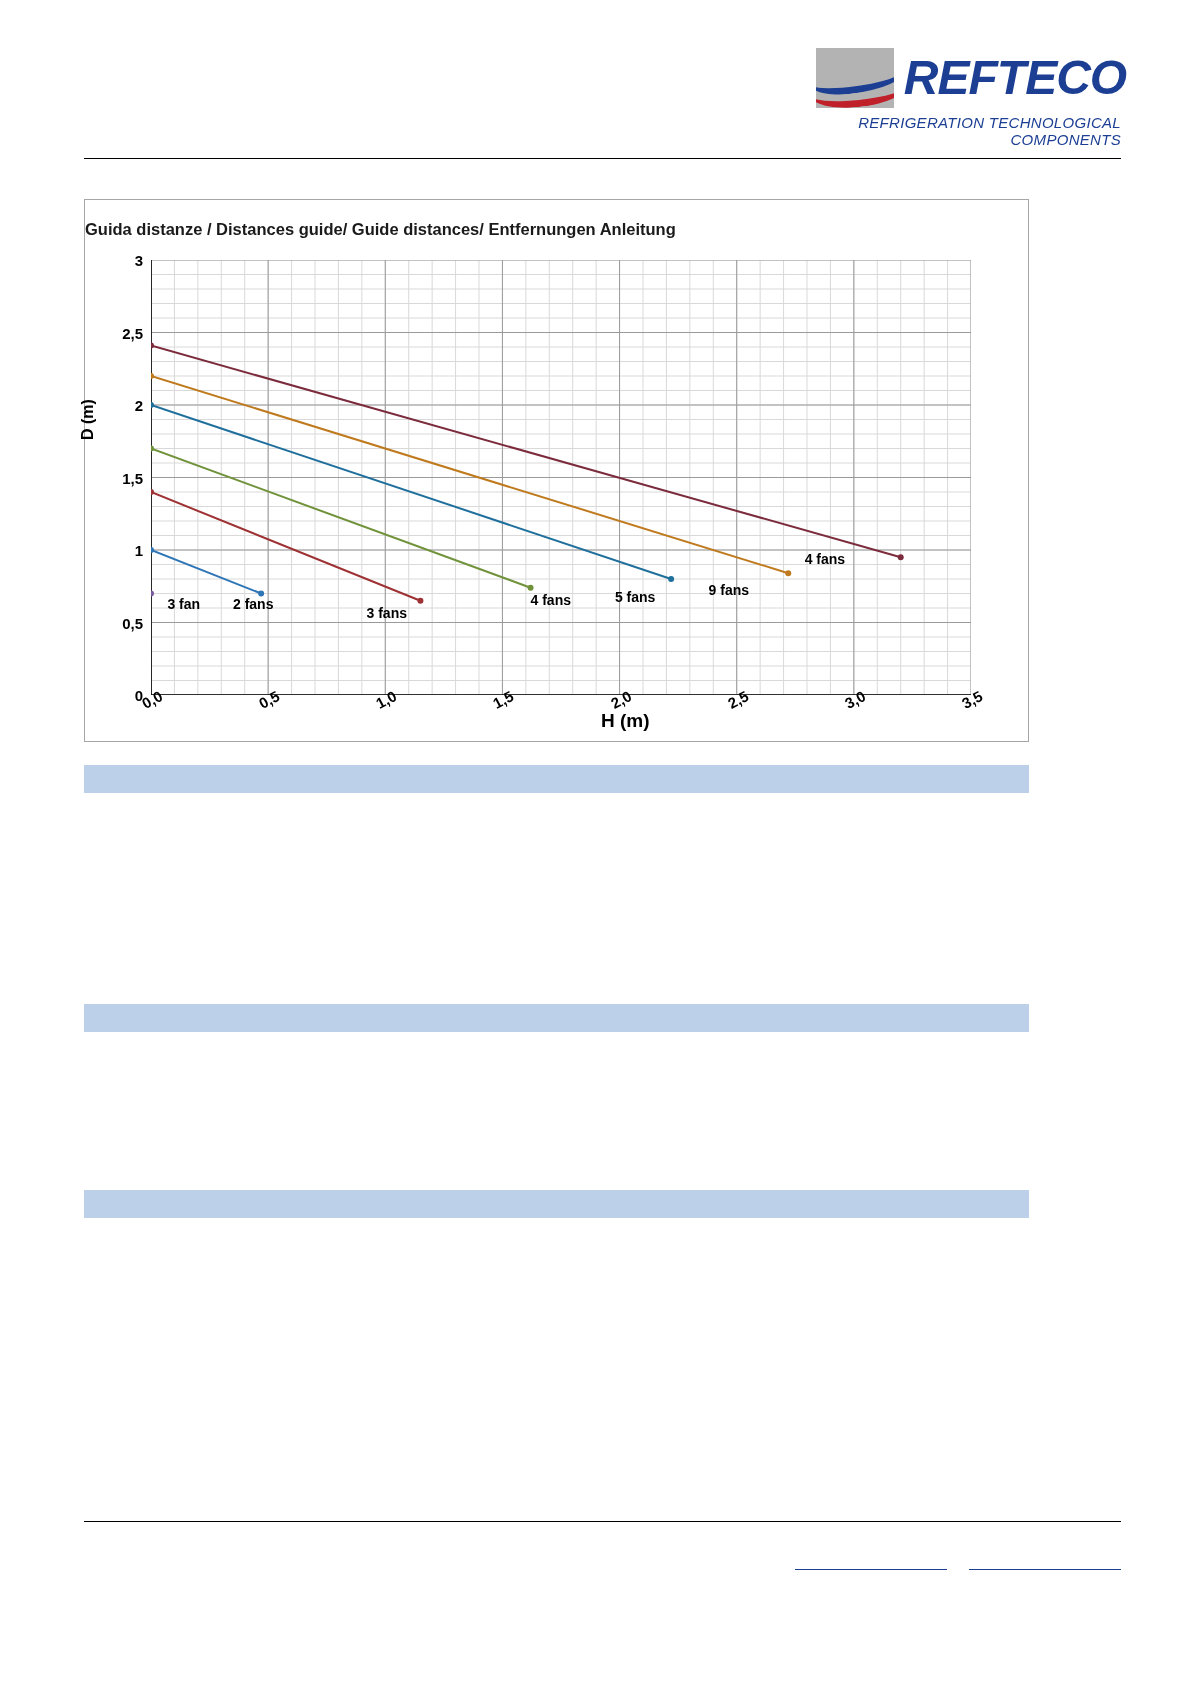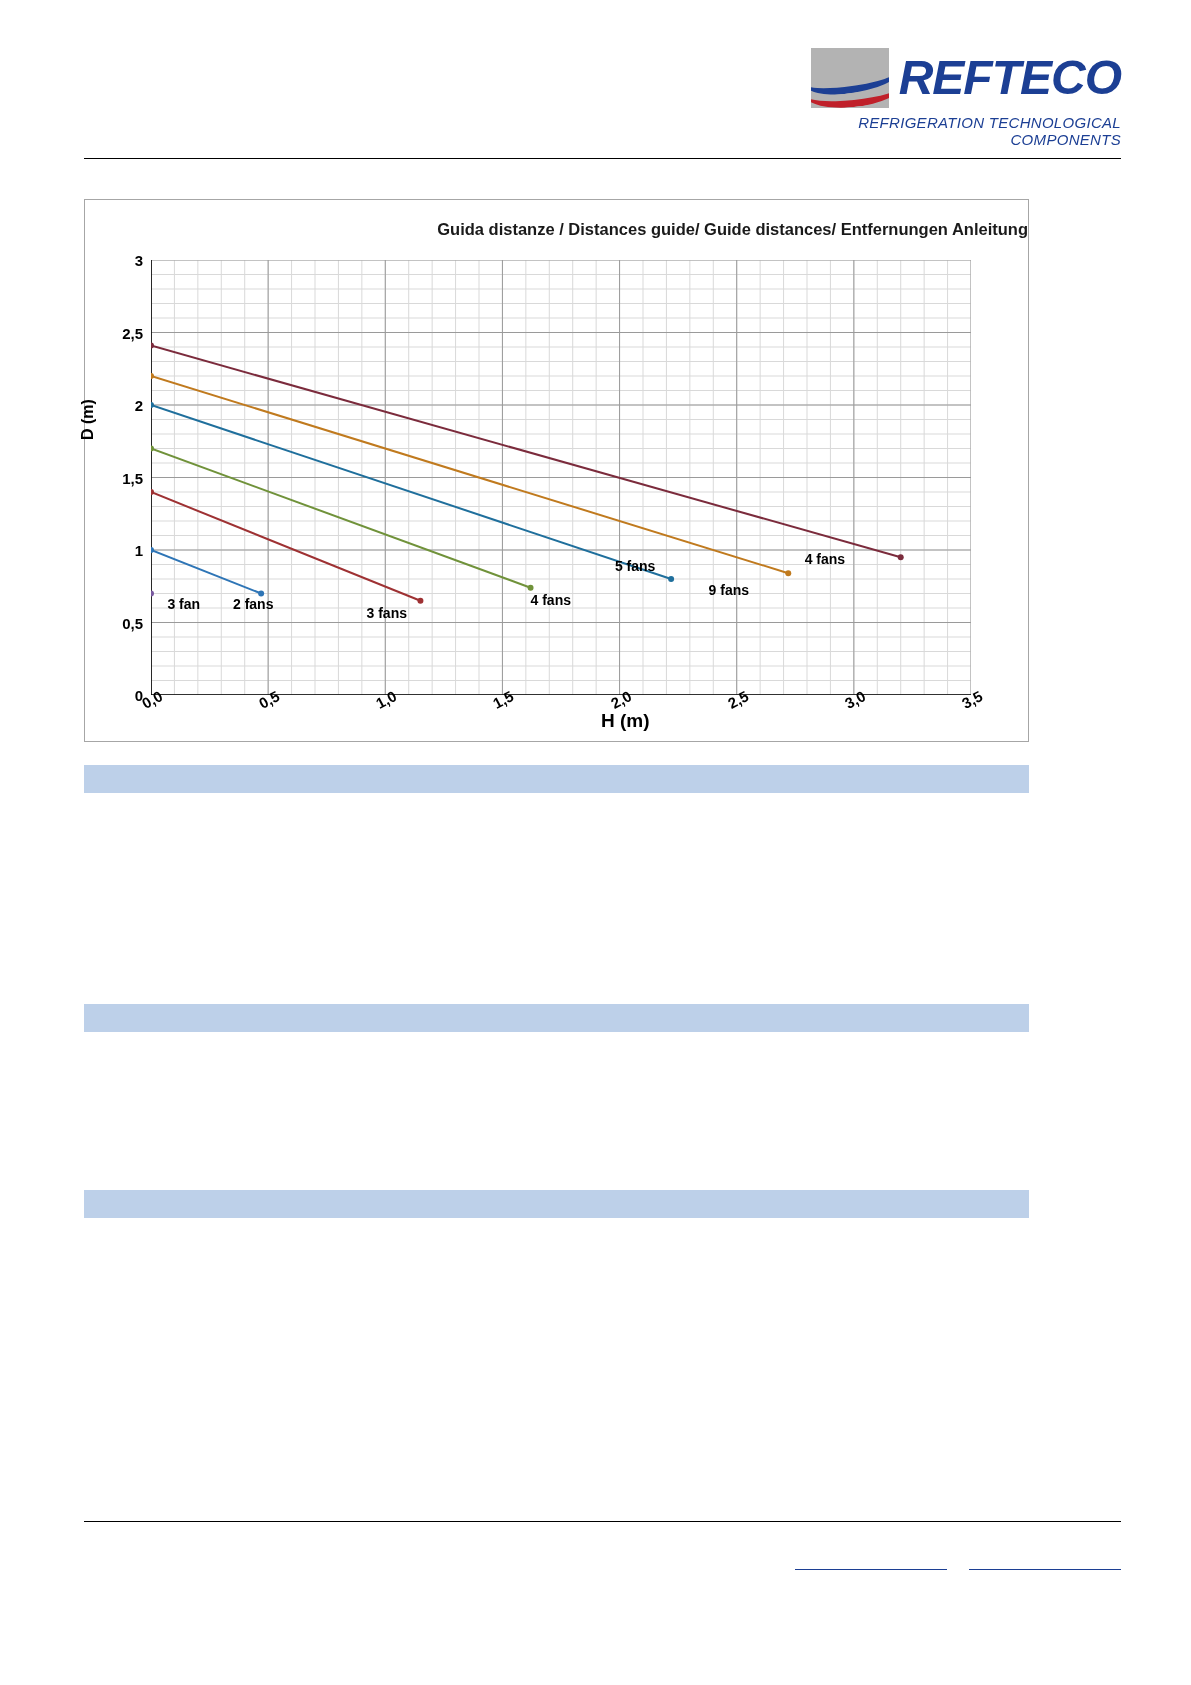--- a/index.html
+++ b/index.html
@@ -27,7 +27,7 @@
   #logo-row {
     display: flex;
     align-items: center;
-    justify-content: flex-end;
+    justify-content: center;
     gap: 10px;
   }
   #logo-mark {

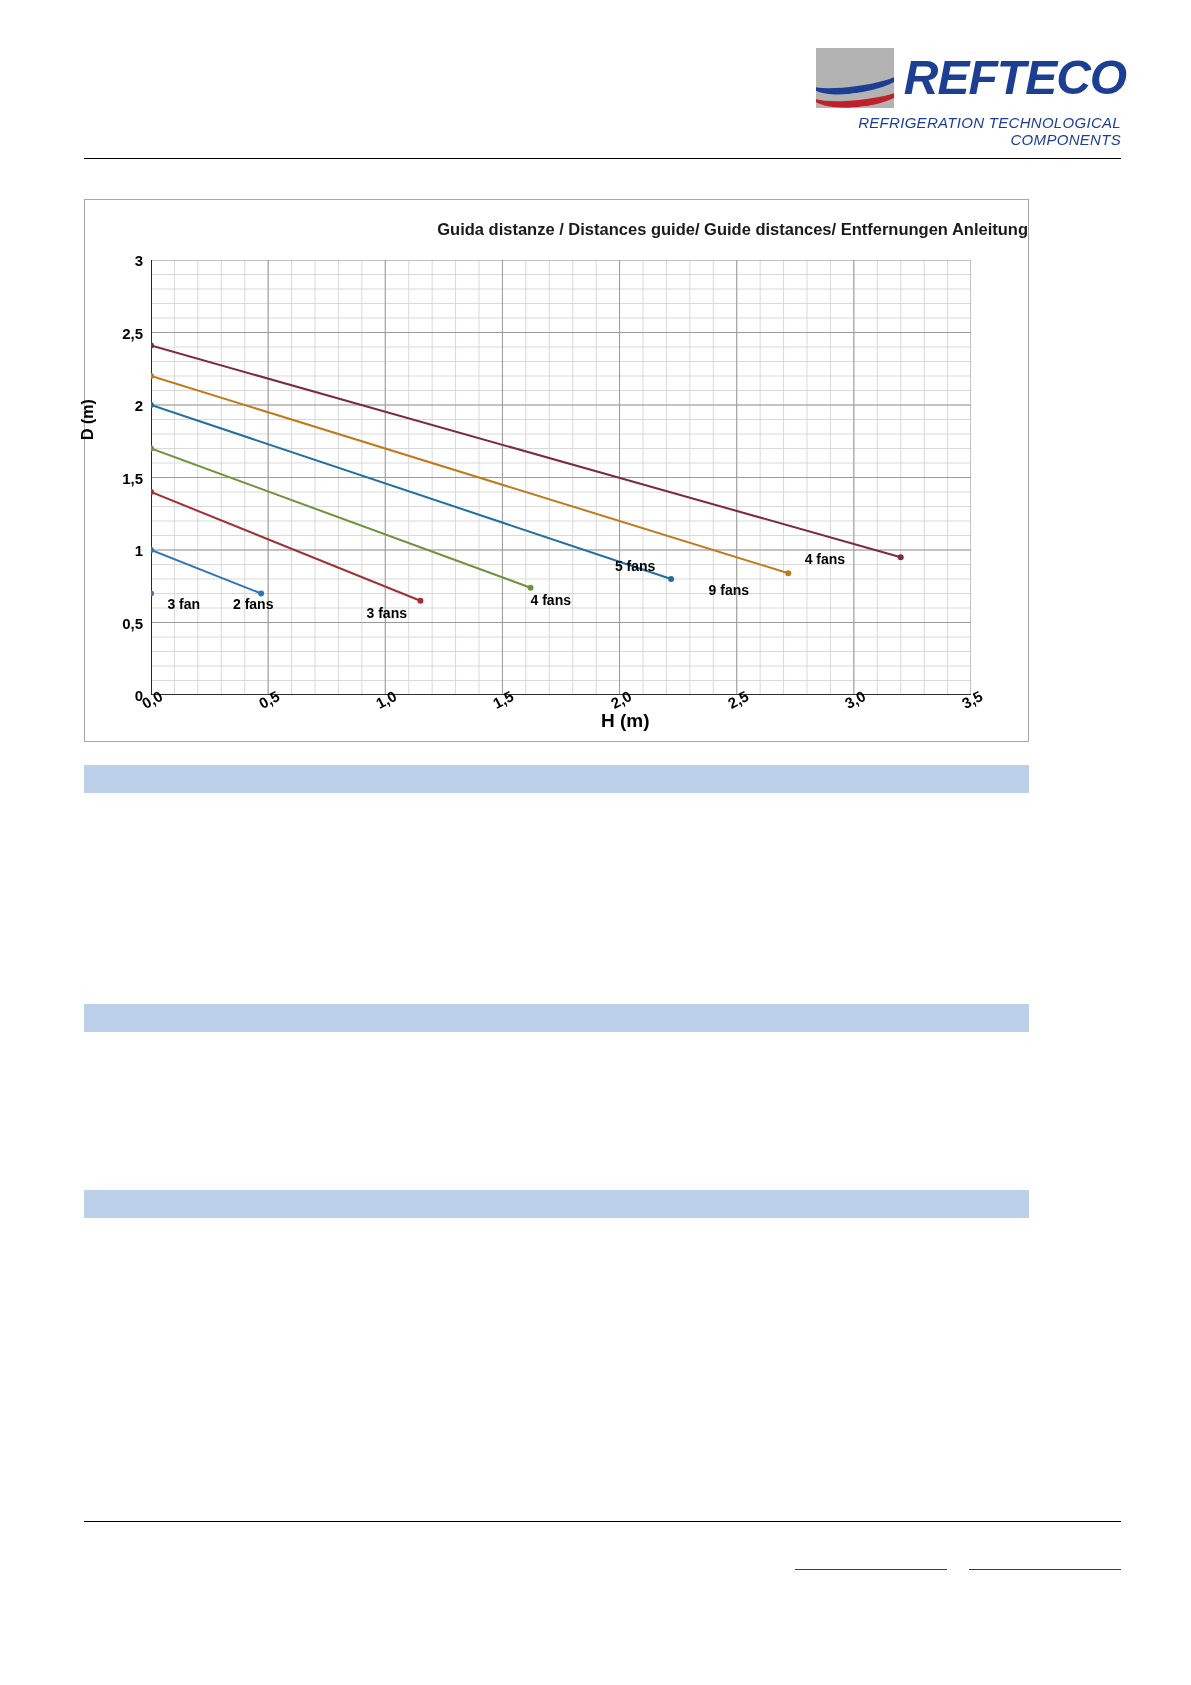--- a/index.html
+++ b/index.html
@@ -97,7 +97,7 @@
     top: 20px;
     left: 0;
     width: 100%;
-    text-align: right;
+    text-align: left;
     font-size: 16.5px;
     font-weight: bold;
     color: #1a1a1a;

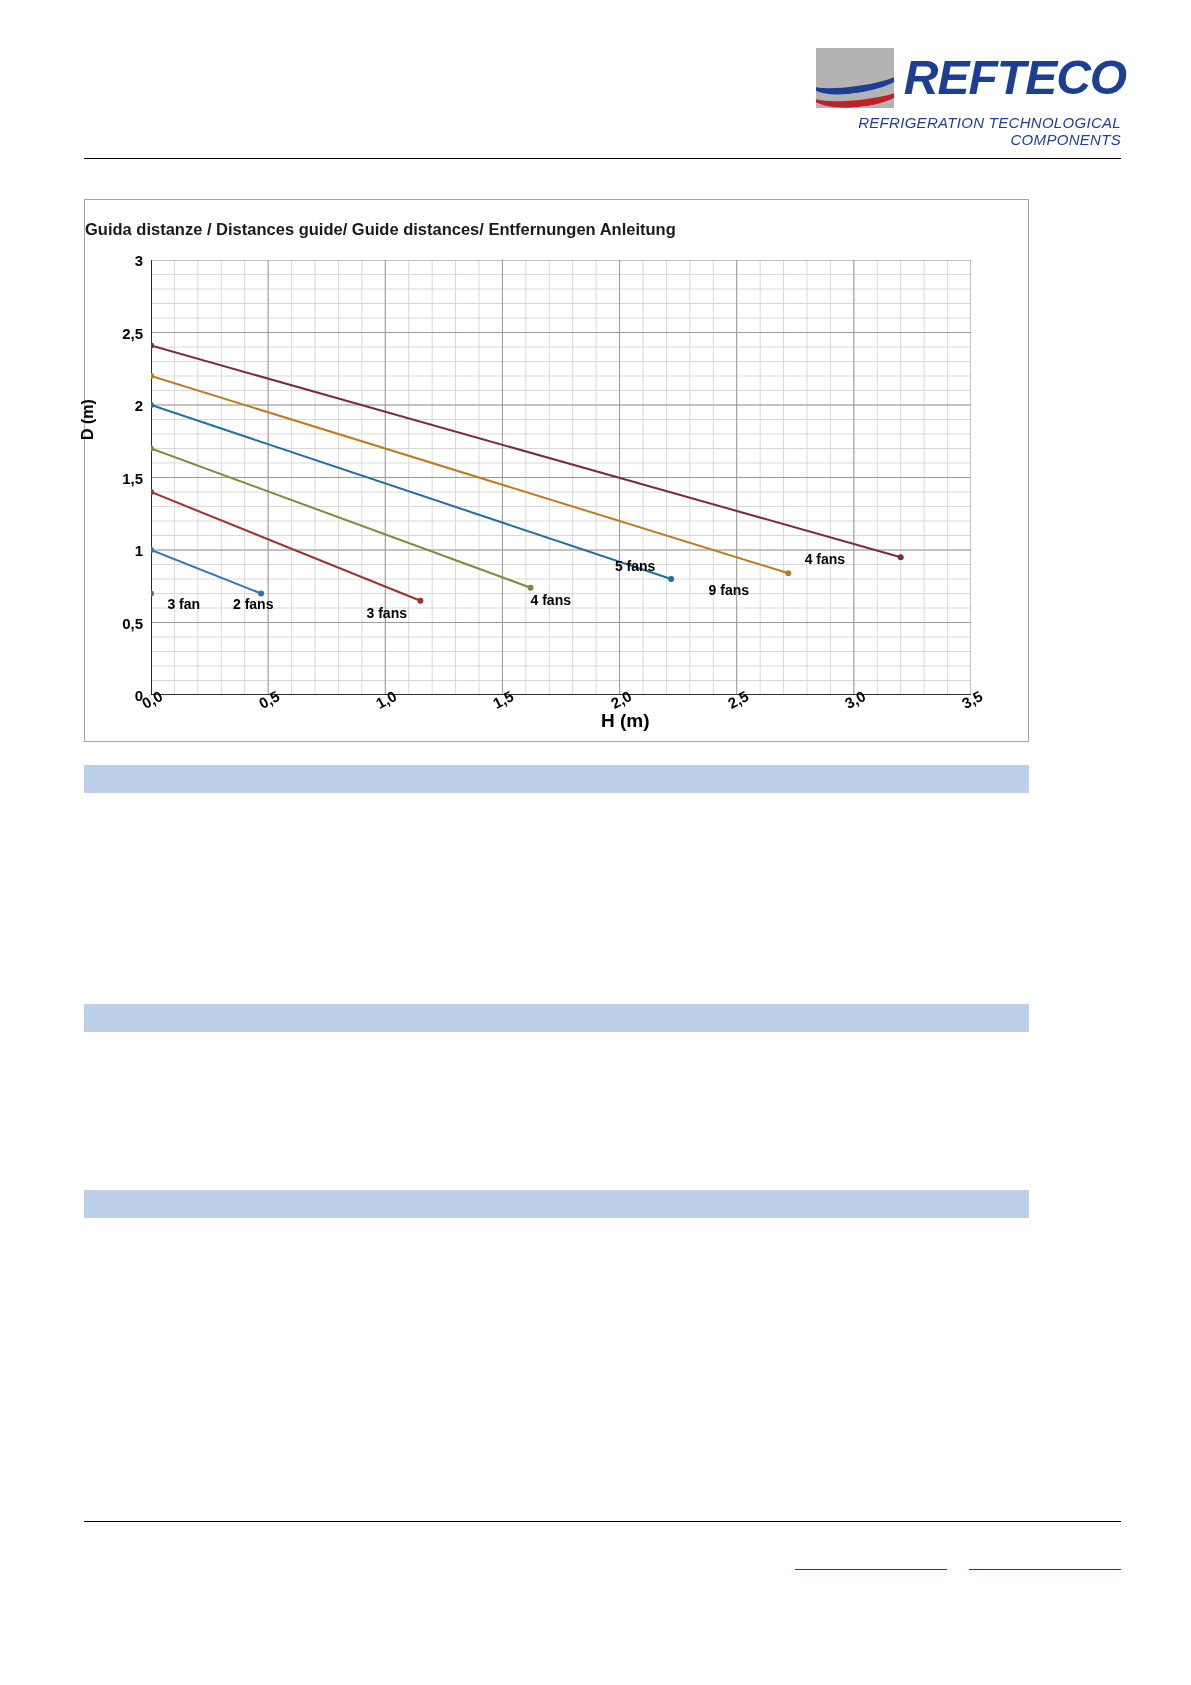--- a/index.html
+++ b/index.html
@@ -348,7 +348,7 @@
       <div class="series-label" style="left: 82px; top: 336.1px;">2 fans</div>
       <div class="series-label" style="left: 215.543px; top: 344.8px;">3 fans</div>
       <div class="series-label" style="left: 379.543px; top: 332px;">4 fans</div>
-      <div class="series-label" style="left: 463.886px; top: 298px;">5 fans</div>
+      <div class="series-label" style="left: 463.886px; top: 329px;">5 fans</div>
       <div class="series-label" style="left: 557.6px; top: 321.6px;">9 fans</div>
       <div class="series-label" style="left: 653.657px; top: 291.15px;">4 fans</div>
     </div>

